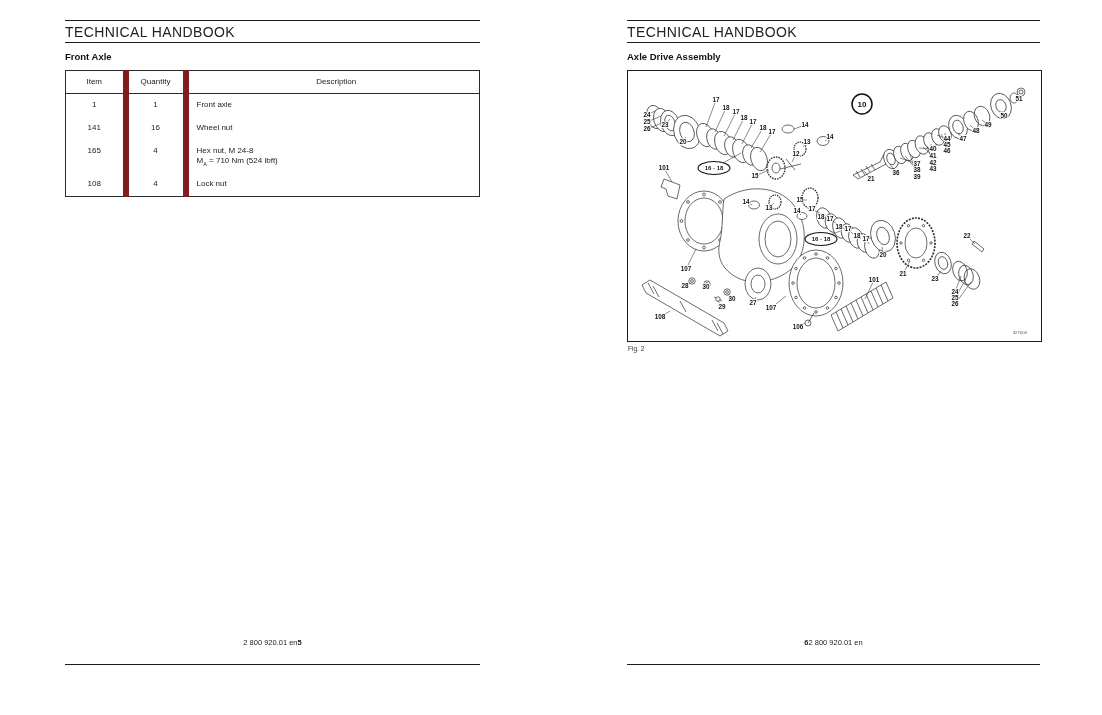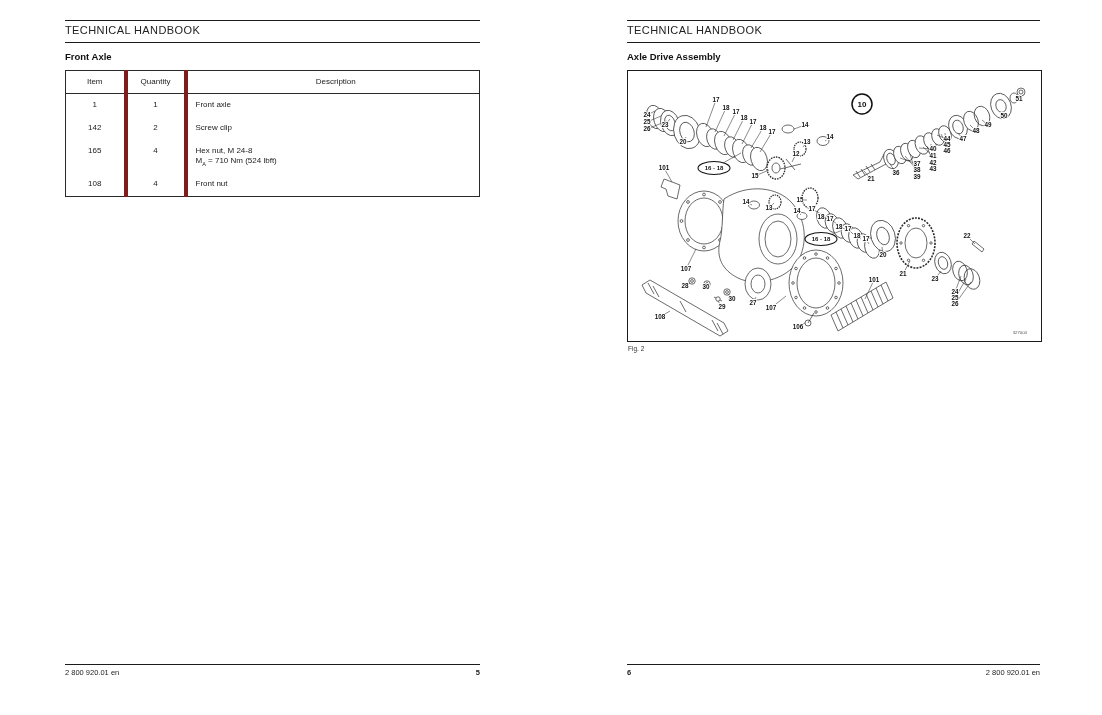--- a/index.html
+++ b/index.html
@@ -14,7 +14,7 @@
   .rule-top{top:20px}
   .rule-under-title{top:42px}
   .rule-footer{top:664px}
-  .doc-title{position:absolute;top:24px;left:0;font-size:11px;letter-spacing:.4px;color:#222}
+  .doc-title{position:absolute;top:24px;left:0;font-size:14px;letter-spacing:.4px;color:#222}
   .section-title{position:absolute;top:51px;left:0;font-size:9.5px;font-weight:bold;color:#111}
   
   .parts-table{

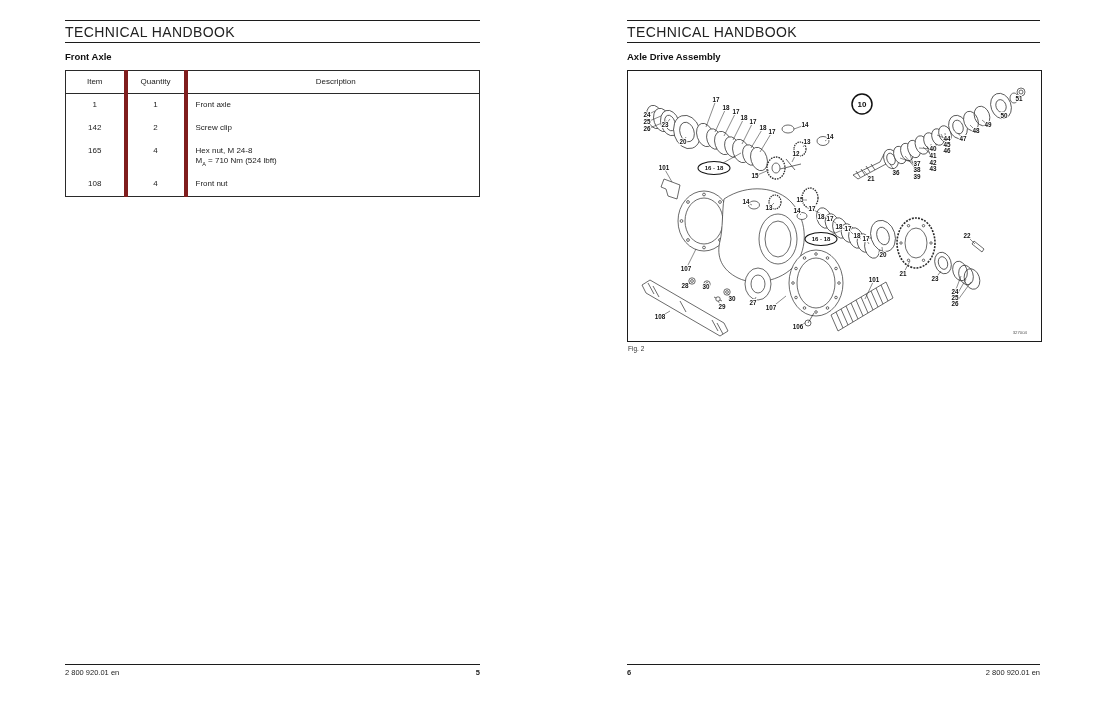--- a/index.html
+++ b/index.html
@@ -24,7 +24,7 @@
   .parts-table{border:1.5px solid #2a2a2a}
   .parts-table th{border-bottom:1.5px solid #2a2a2a;font-weight:normal;padding:6px 3px;text-align:center}
   .parts-table th.h-desc{text-align:center;padding-left:8px}
-  .parts-table th + th, .parts-table td + td{border-left:4px solid #7f1d1d}
+  .parts-table th + th, .parts-table td + td{border-left:6px solid #7f1d1d}
   .parts-table td{padding:6px 3px 7px;vertical-align:top;text-align:center}
   .parts-table td.c-desc{text-align:left;padding-left:8px}
   .parts-table sub{font-size:5.5px;line-height:0}

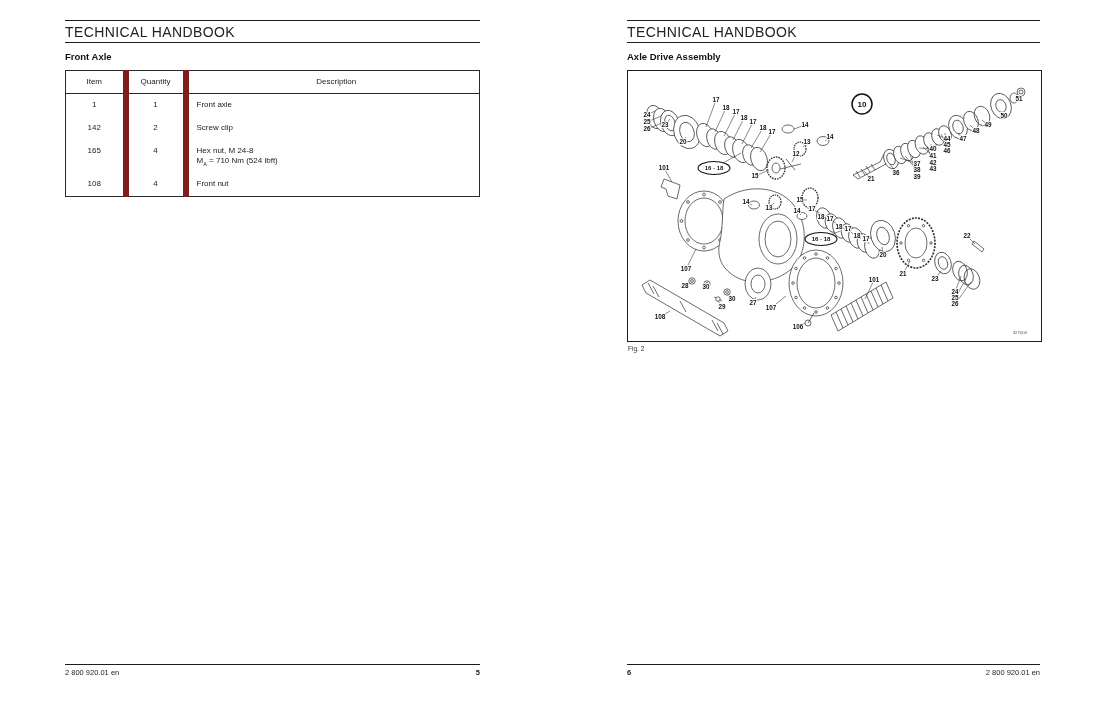--- a/index.html
+++ b/index.html
@@ -74,6 +74,13 @@
           <td>1</td>
           <td class="c-desc">
             <div>Front axle</div>
+          </td>
+        </tr>
+        <tr>
+          <td>141</td>
+          <td>16</td>
+          <td class="c-desc">
+            <div>Wheel nut</div>
           </td>
         </tr>
         <tr>

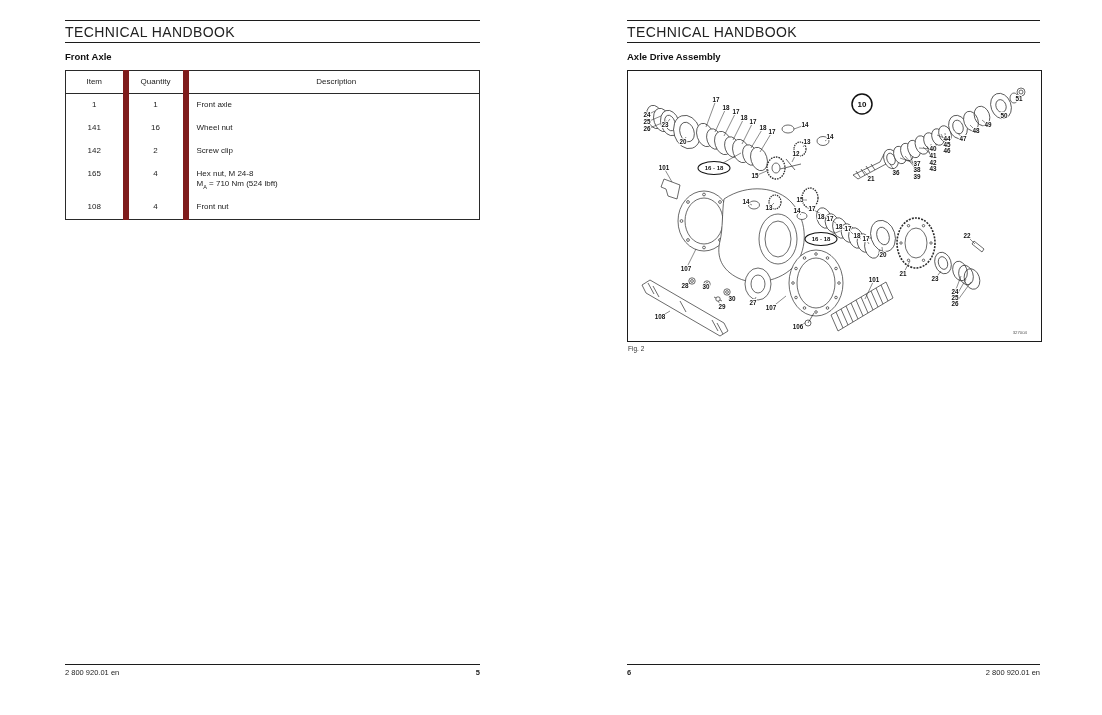--- a/index.html
+++ b/index.html
@@ -81,13 +81,6 @@
           <td>16</td>
           <td class="c-desc">
             <div>Wheel nut</div>
-          </td>
-        </tr>
-        <tr>
-          <td>142</td>
-          <td>2</td>
-          <td class="c-desc">
-            <div>Screw clip</div>
           </td>
         </tr>
         <tr>

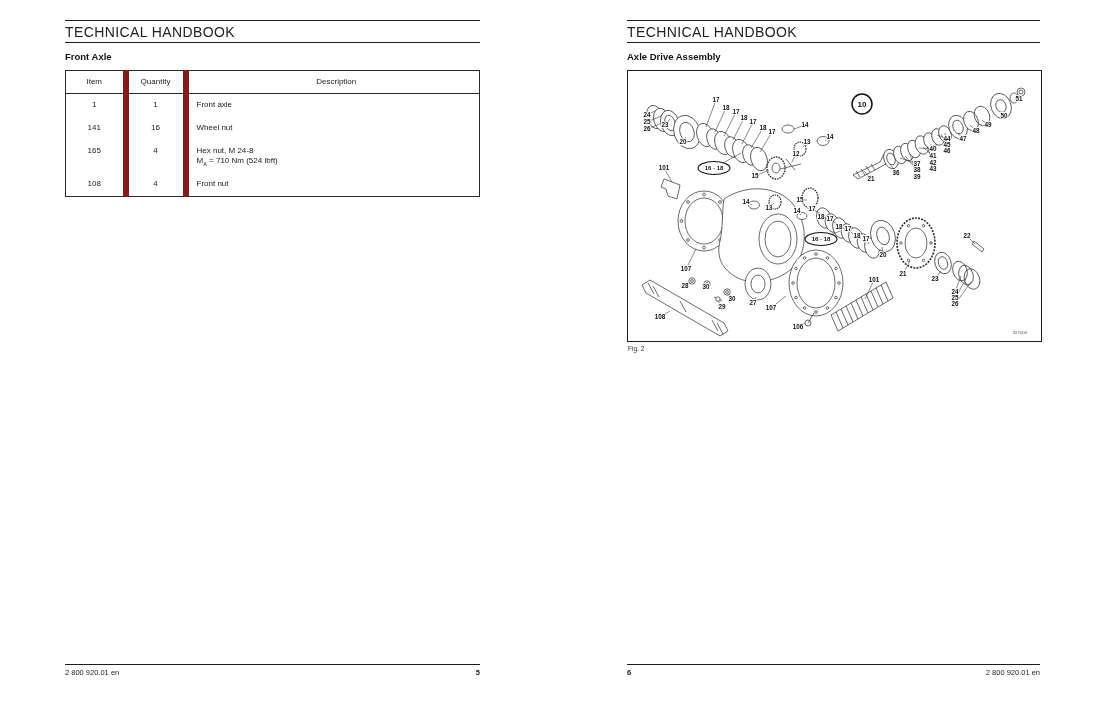--- a/index.html
+++ b/index.html
@@ -95,7 +95,7 @@
           <td>108</td>
           <td>4</td>
           <td class="c-desc">
-            <div>Front nut</div>
+            <div>Lock nut</div>
           </td>
         </tr>
       </tbody>

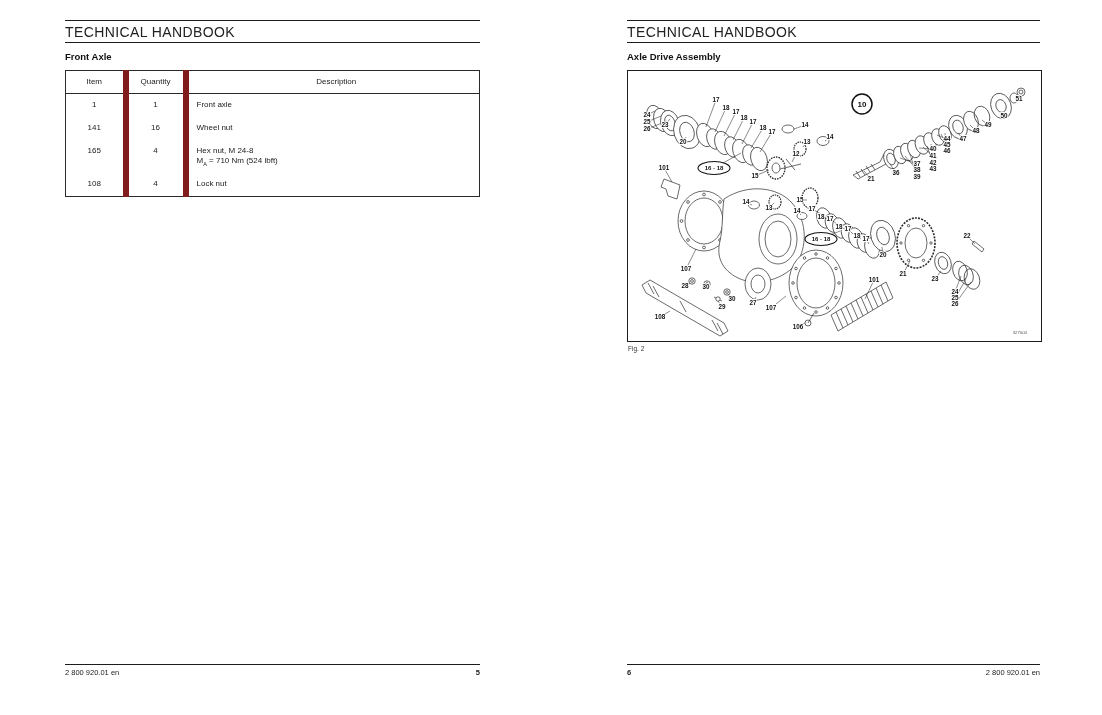--- a/index.html
+++ b/index.html
@@ -43,7 +43,7 @@
   #axle-svg .oval{fill:#fff;stroke:#111;stroke-width:1.1}
   #axle-svg .circled{fill:#fff;stroke:#111;stroke-width:1.5}
   .fig-caption{position:absolute;top:345px;left:1px;font-size:6.5px;color:#333}
-  .footer{position:absolute;top:668px;left:0;right:0;display:flex;justify-content:space-between;font-size:7.5px;color:#222}
+  .footer{position:absolute;top:638px;left:0;right:0;display:flex;justify-content:center;font-size:7.5px;color:#222}
   .pageno{font-weight:bold}
 </style>
 </head>

